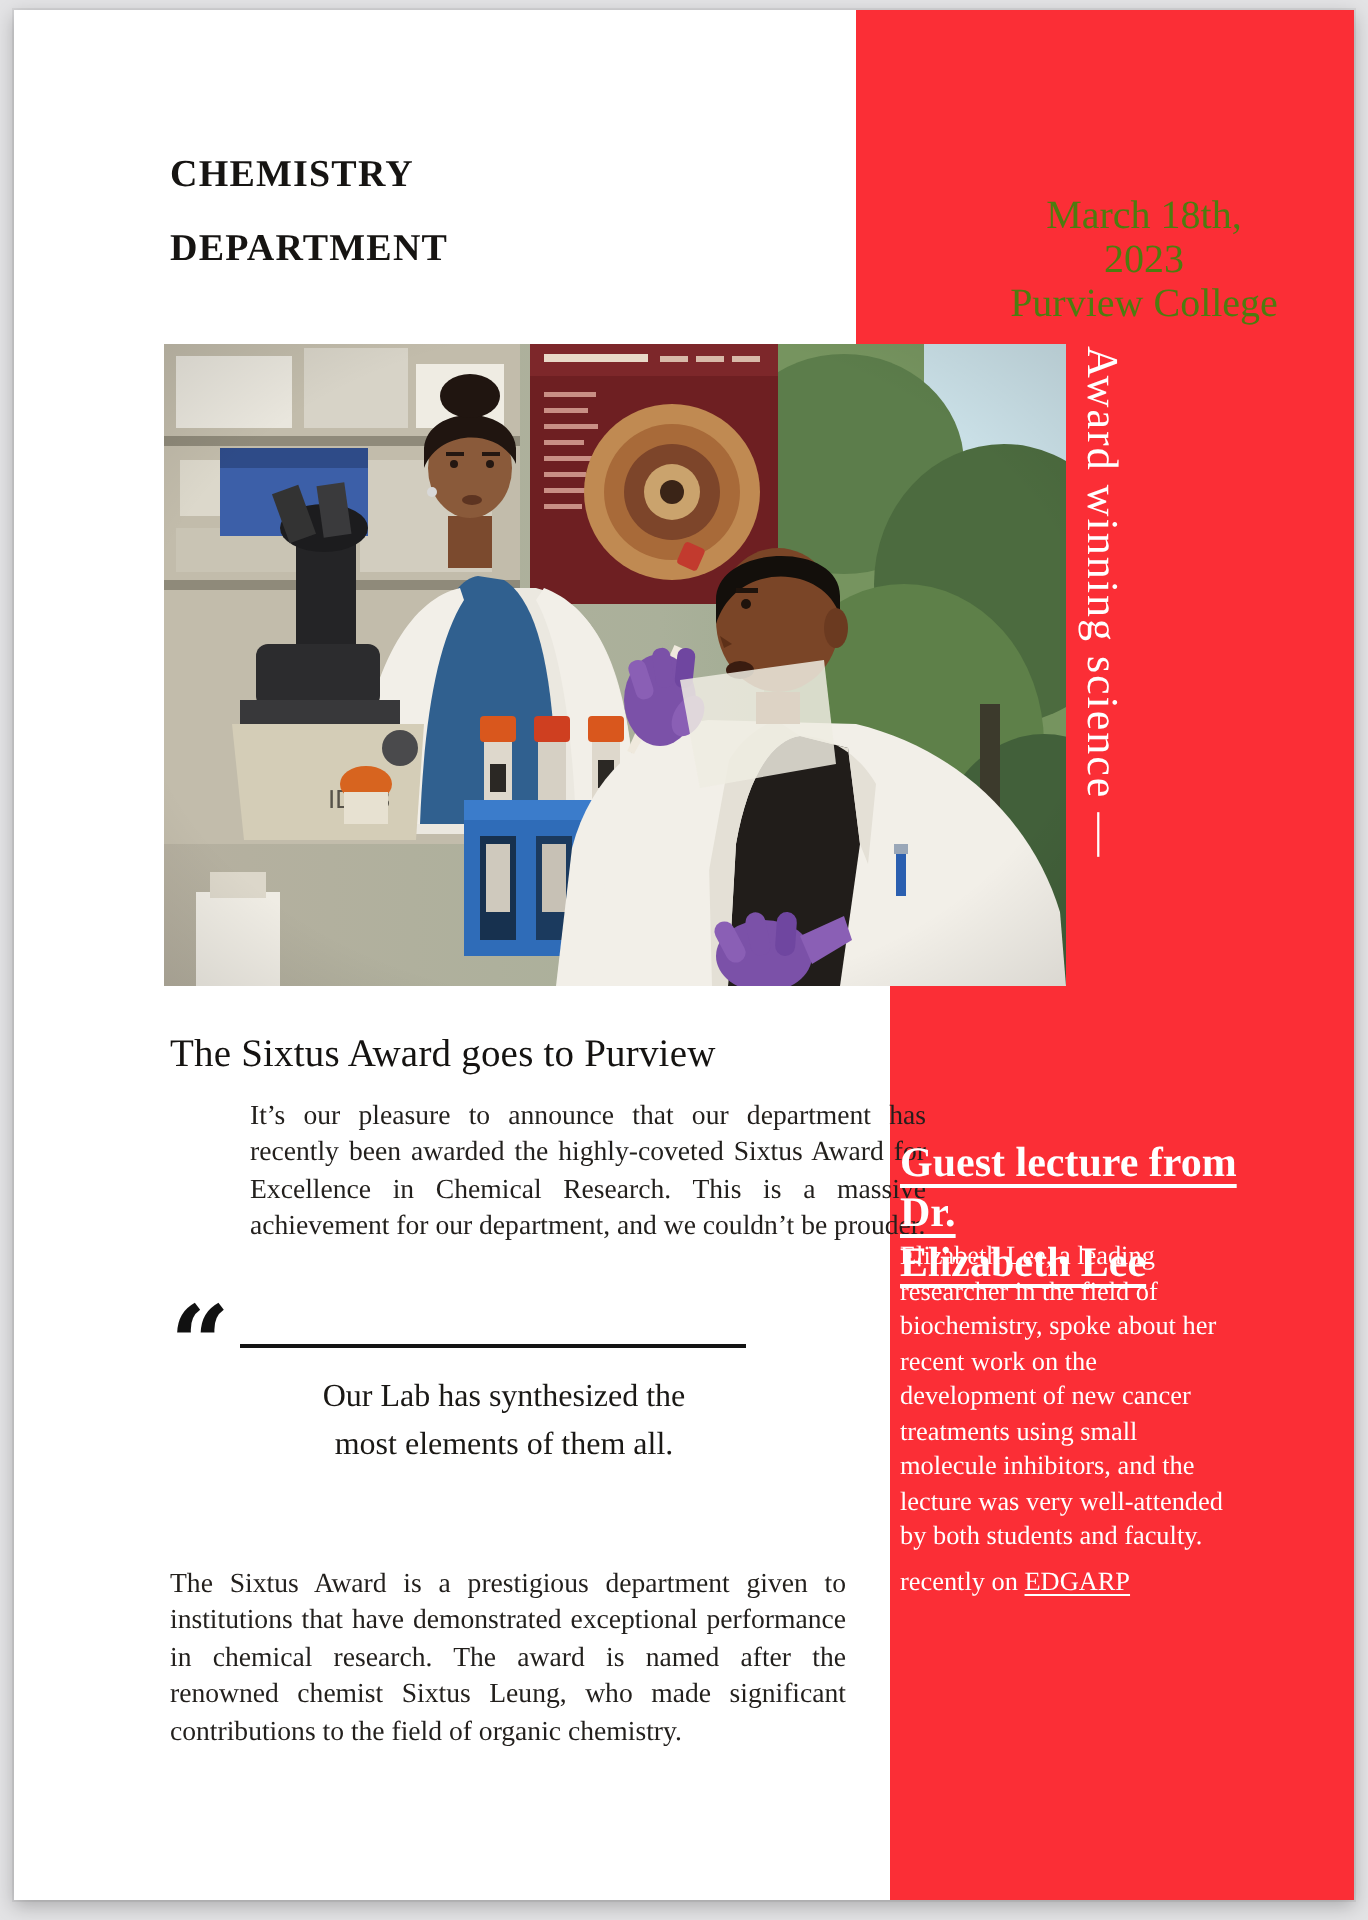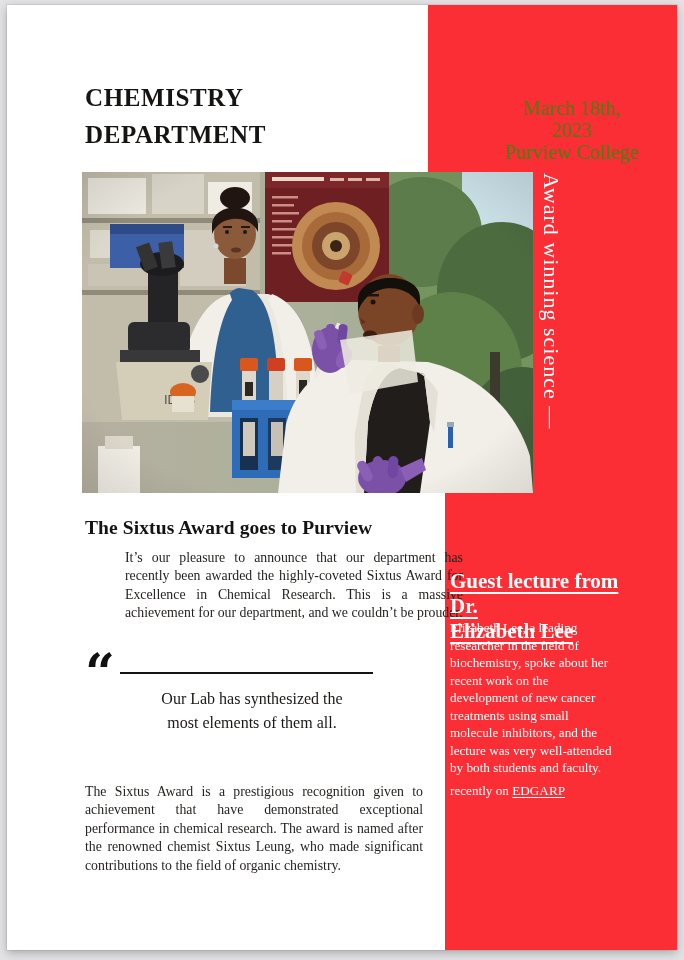--- a/index.html
+++ b/index.html
@@ -25,8 +25,8 @@
   .red-sidebar{position:absolute;left:438px;top:0;width:232px;height:945px;background:var(--accent-red);}
 
   .masthead-title{
-    position:absolute;left:78px;top:74px;
-    font-size:25px;line-height:37px;font-weight:700;color:#161412;
+    position:absolute;left:78px;top:64px;
+    font-size:19px;line-height:37px;font-weight:700;color:#161412;
     letter-spacing:.6px;
   }
   .masthead-meta{

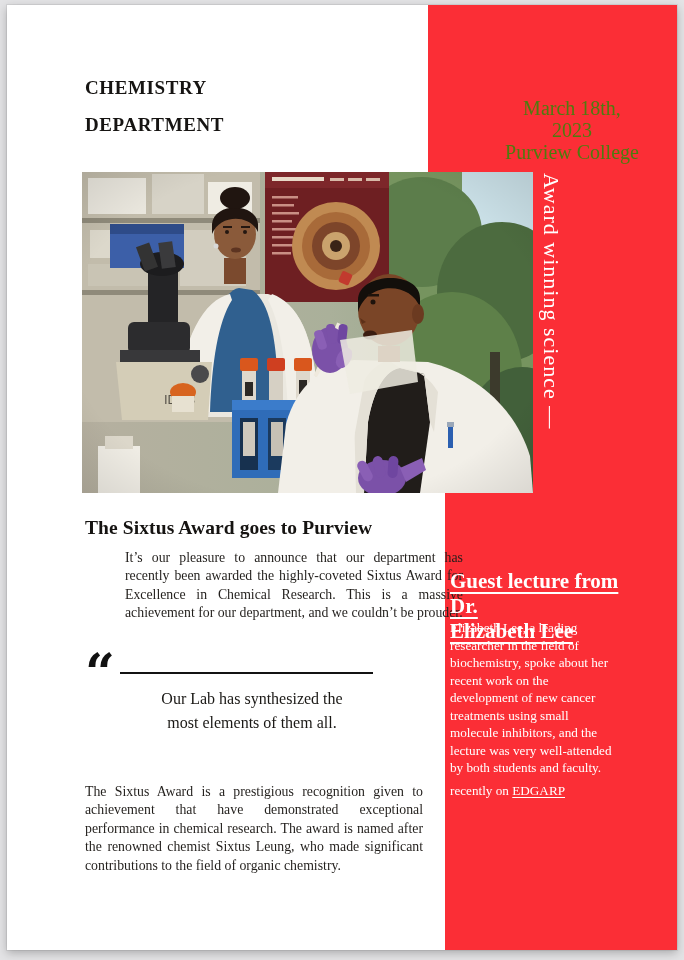--- a/index.html
+++ b/index.html
@@ -46,7 +46,7 @@
 
   .headline{
     position:absolute;left:78px;top:512px;width:345px;
-    font-size:19.5px;font-weight:700;color:#151311;letter-spacing:.1px;
+    font-size:19.5px;font-weight:400;color:#151311;letter-spacing:.1px;
   }
   .para{
     position:absolute;left:78px;width:338px;

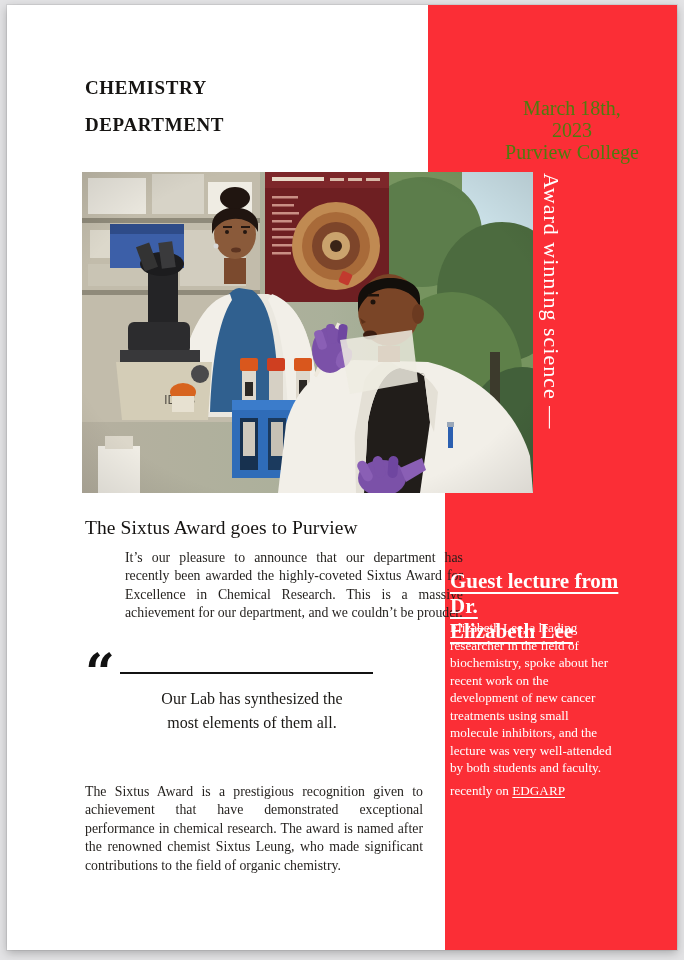--- a/index.html
+++ b/index.html
@@ -278,7 +278,7 @@
       <div>most elements of them all.</div>
     </div>
 
-    <p class="para para-2">The Sixtus Award is a prestigious recognition given to achievement that have demonstrated exceptional performance in chemical research. The award is named after the renowned chemist Sixtus Leung, who made significant contributions to the field of organic chemistry.</p>
+    <p class="para para-2">The Sixtus Award is a prestigious department given to institutions that have demonstrated exceptional performance in chemical research. The award is named after the renowned chemist Sixtus Leung, who made significant contributions to the field of organic chemistry.</p>
 
     <h3 class="sb-heading">Guest lecture from Dr.
 Elizabeth Lee</h3>

